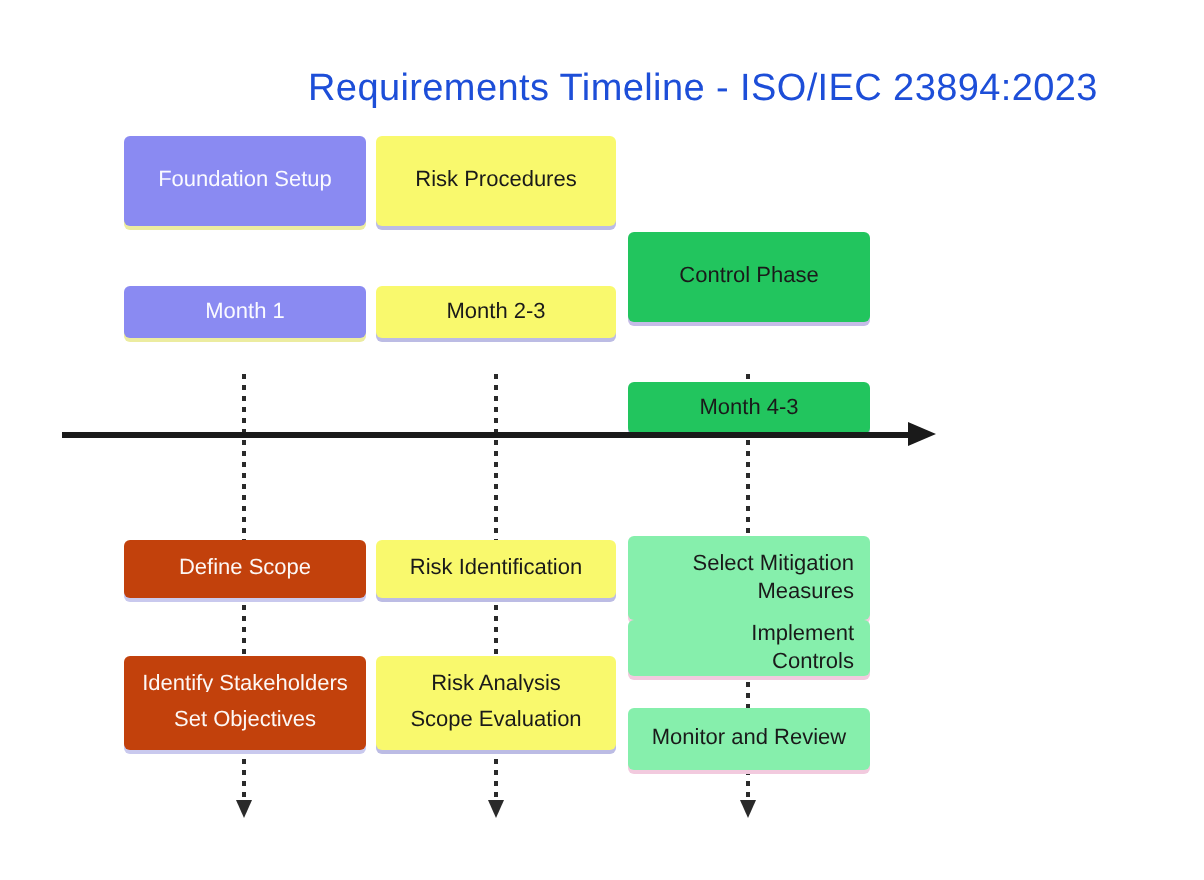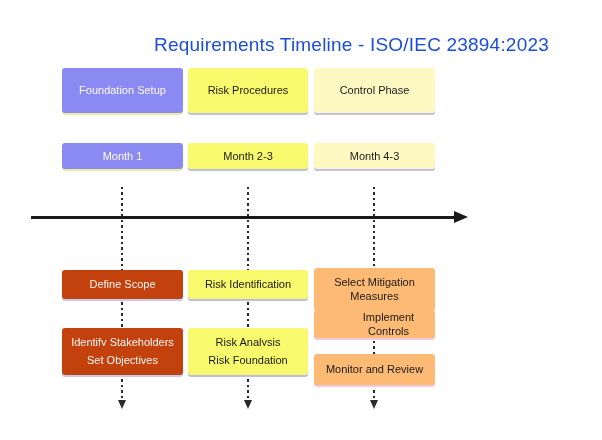--- a/index.html
+++ b/index.html
@@ -22,7 +22,7 @@
   .box {
     position:absolute;
     display:flex; align-items:center; justify-content:center;
-    text-align:center;
+    text-align:right;
     border-radius:3px;
     font-size:11px; line-height:1.3;
     z-index:2;

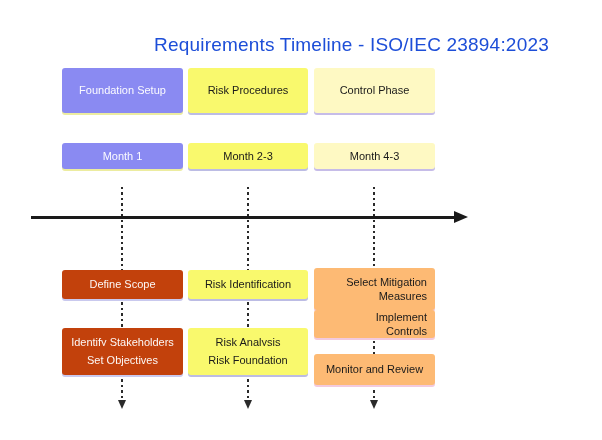--- a/index.html
+++ b/index.html
@@ -46,7 +46,7 @@
   .purple-low  { background:#c2410c; color:rgba(255,255,255,0.96); box-shadow:0 2px 0 #c9c9ee; }
   .yellow      { background:#f9f96d; color:#1a1a1a; box-shadow:0 2px 0 #bcbce4; }
   .yellow-pink { background:#fdba74; color:#1a1a1a; box-shadow:0 2px 0 #f2cade; }
-  .green       { background:#fef9c3; color:#1a1a1a; box-shadow:0 2px 0 #c6bce8; }
+  .green       { background:#22c55e; color:#1a1a1a; box-shadow:0 2px 0 #c6bce8;margin-top:48px; }
 
   
   .axis-line {

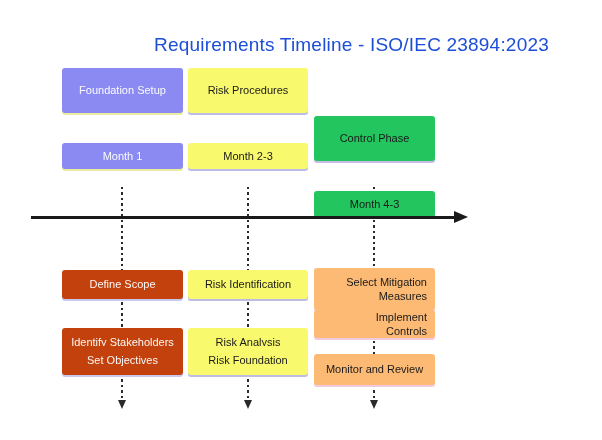--- a/index.html
+++ b/index.html
@@ -45,7 +45,7 @@
   .purple      { background:#8a8af2; color:rgba(255,255,255,0.96); box-shadow:0 2px 0 #ececa0; }
   .purple-low  { background:#c2410c; color:rgba(255,255,255,0.96); box-shadow:0 2px 0 #c9c9ee; }
   .yellow      { background:#f9f96d; color:#1a1a1a; box-shadow:0 2px 0 #bcbce4; }
-  .yellow-pink { background:#fdba74; color:#1a1a1a; box-shadow:0 2px 0 #f2cade; }
+  .yellow-pink { background:#86efac; color:#1a1a1a; box-shadow:0 2px 0 #f2cade; }
   .green       { background:#22c55e; color:#1a1a1a; box-shadow:0 2px 0 #c6bce8;margin-top:48px; }
 
   

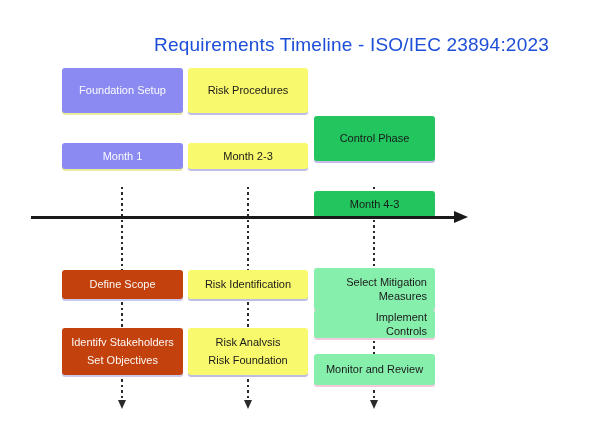--- a/index.html
+++ b/index.html
@@ -111,7 +111,7 @@
 
   <div class="box col2 r-t1 yellow">Risk Identification</div>
   <div class="box col2 r-t2 yellow">Risk Analysis</div>
-  <div class="box col2 r-t3 yellow">Risk Foundation</div>
+  <div class="box col2 r-t3 yellow">Scope Evaluation</div>
 
   <div class="box col3 r-c3a yellow-pink">Select Mitigation Measures</div>
   <div class="box col3 r-c3b yellow-pink">Implement Controls</div>

